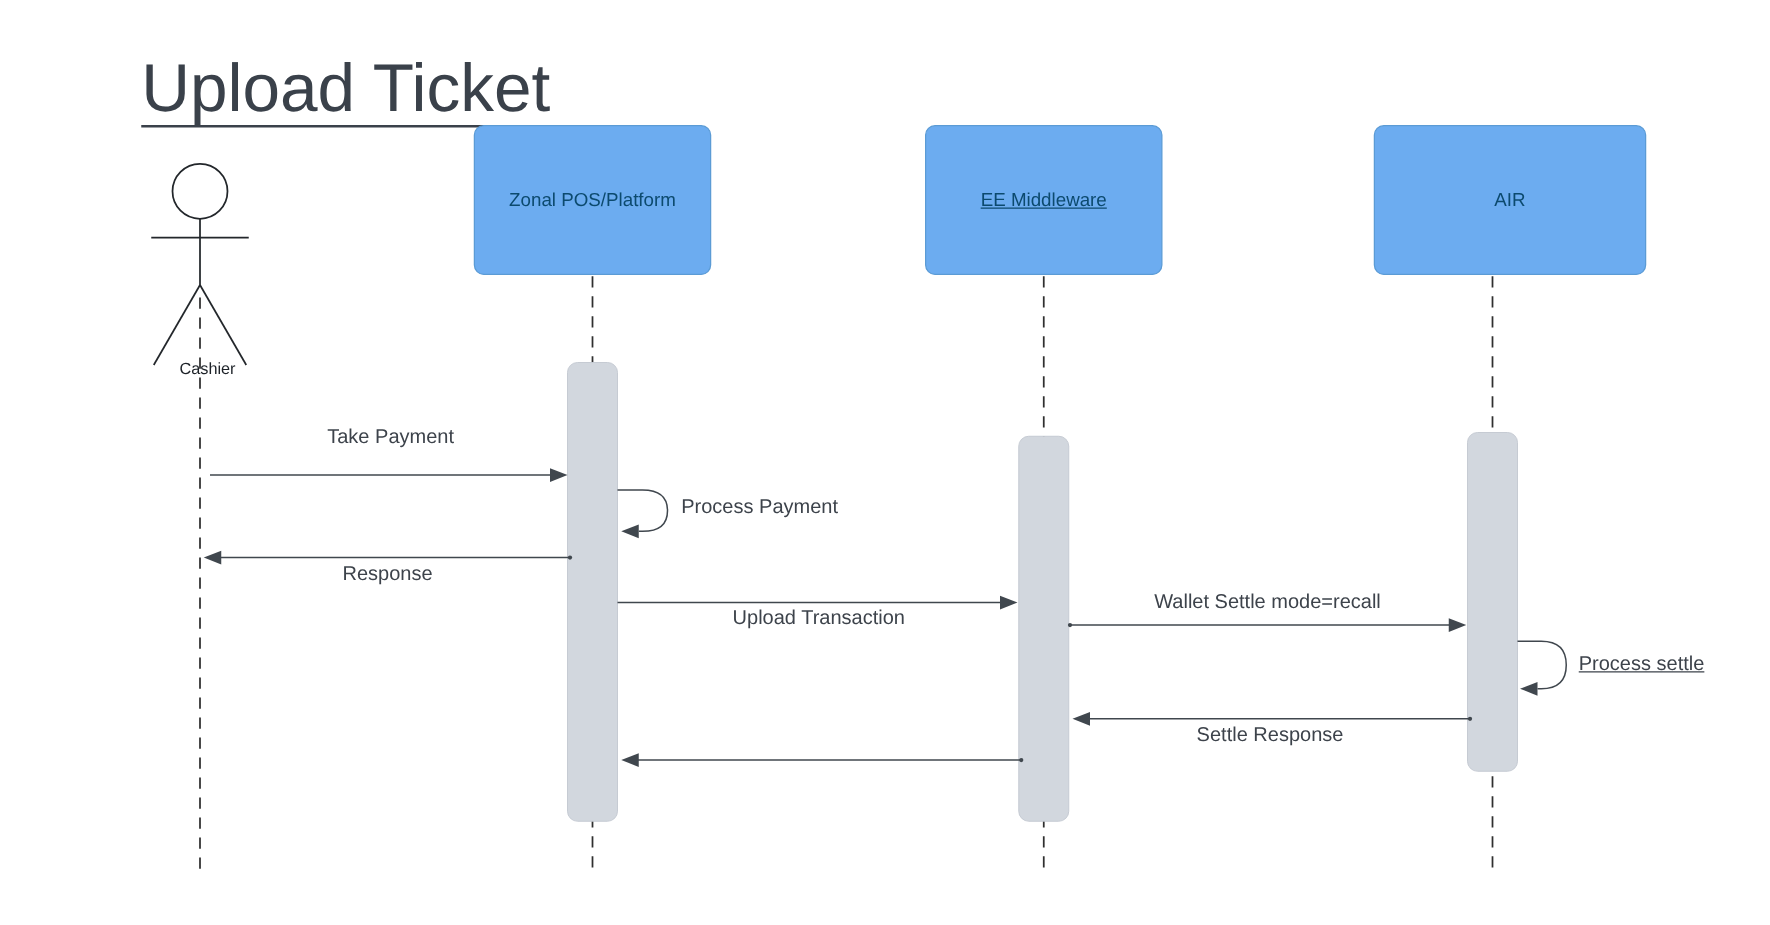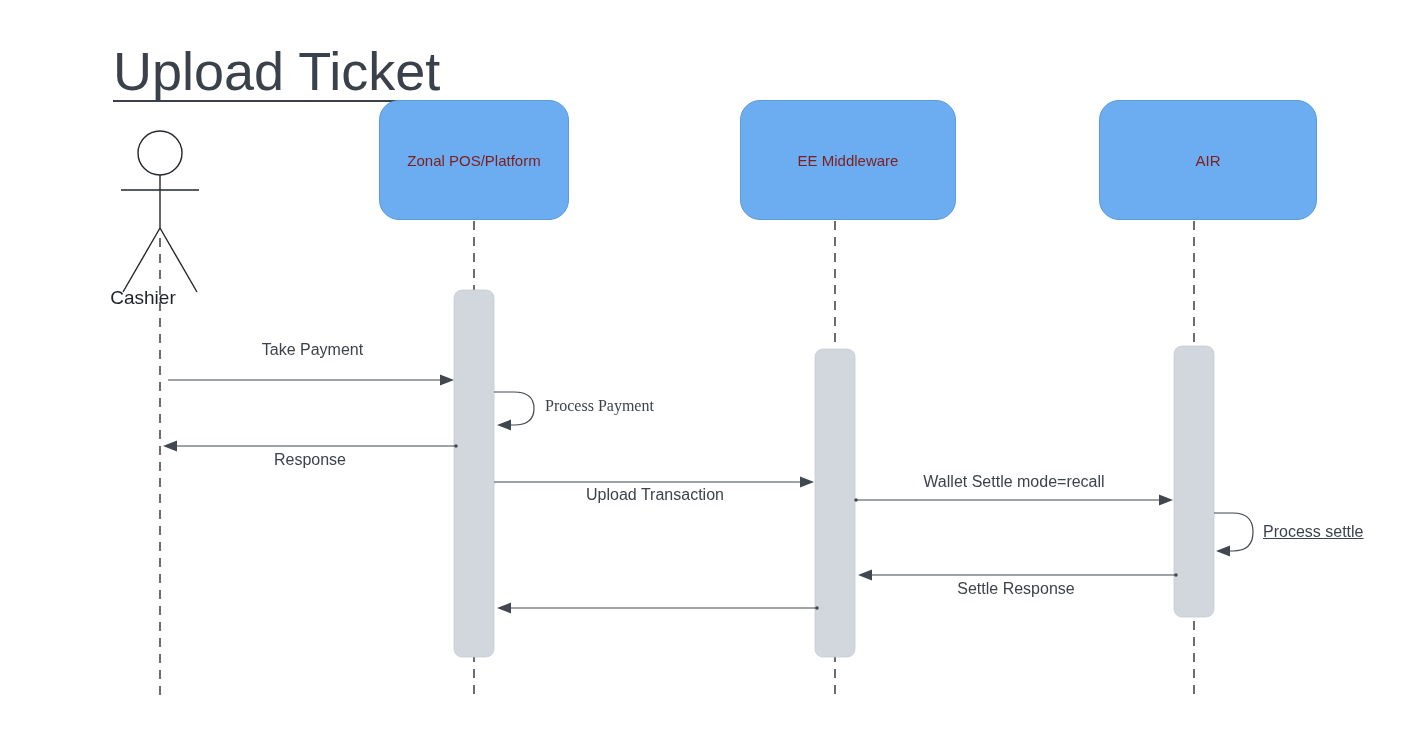--- a/index.html
+++ b/index.html
@@ -52,7 +52,7 @@
     position: absolute;
     top: 100px;
     height: 120px;
-    border-radius: 20px;
+    border-radius: 8px;
     background: var(--participant-fill, #6cacf0);
     border: 1px solid var(--participant-border, #5b9bd5);
     box-sizing: border-box;
@@ -60,7 +60,7 @@
     align-items: center;
     justify-content: center;
     font-size: 15px;
-    color: #7f1d1d;
+    color: #0c4a6e;
   }
   .msg-label {
     position: absolute;

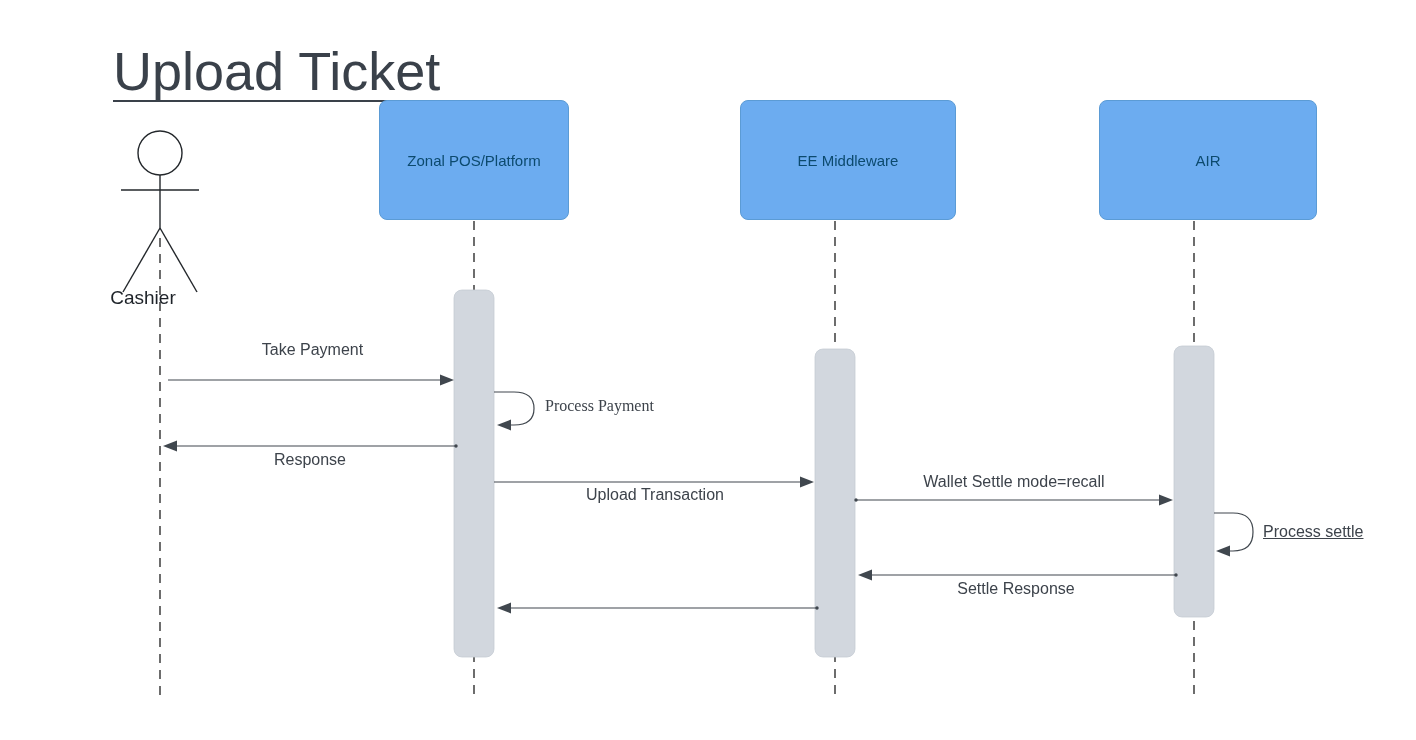--- a/index.html
+++ b/index.html
@@ -155,7 +155,7 @@
   <div class="participant" style="left:379px; width:190px;">
     <span>Zonal POS/Platform</span>
   </div>
-  <div class="participant" style="left:740px; width:216px;">
+  <div class="participant" style="left:740px; width:190px;text-decoration:underline;">
     <span>EE Middleware</span>
   </div>
   <div class="participant" style="left:1099px; width:218px;">

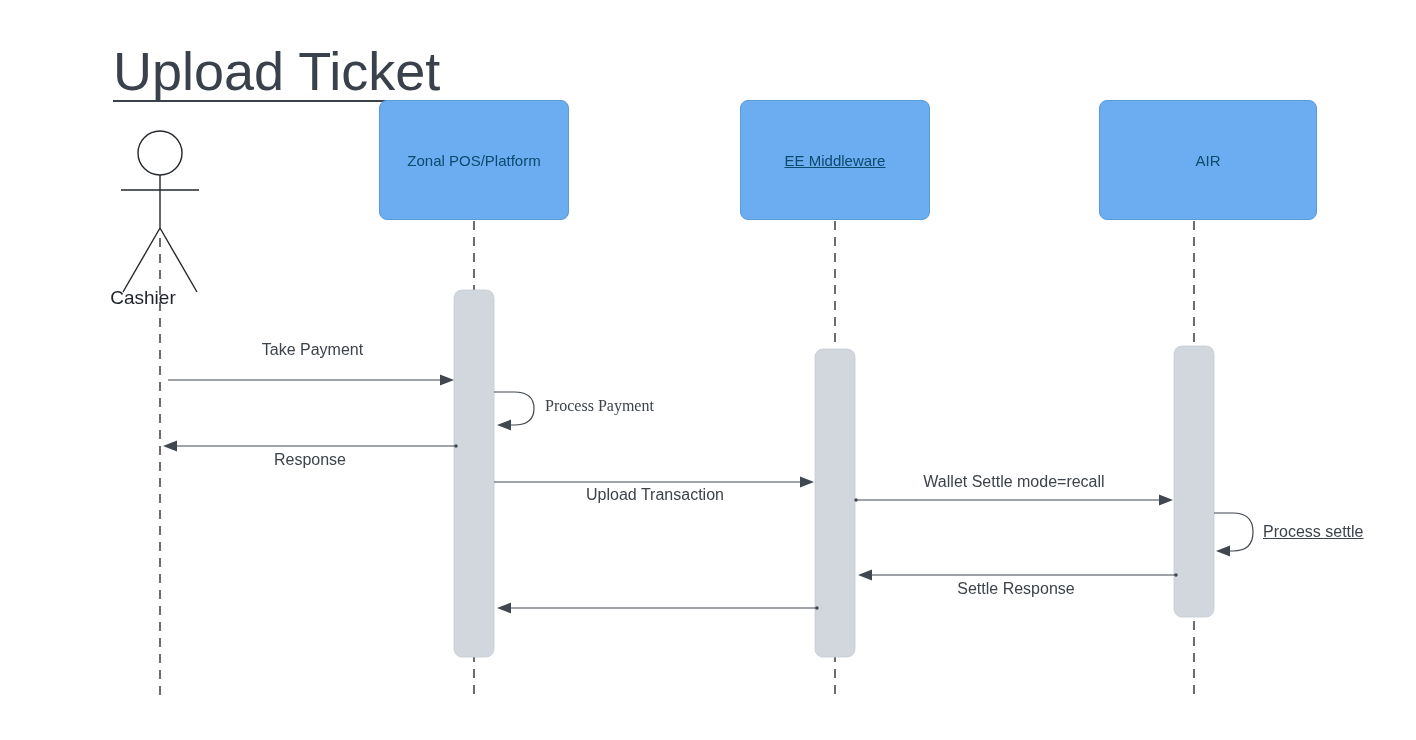--- a/index.html
+++ b/index.html
@@ -73,11 +73,11 @@
   .msg-label.left { text-align: left; }
   .actor-label {
     position: absolute;
-    left: 93px;
+    left: 116px;
     top: 287px;
     width: 100px;
     text-align: center;
-    font-size: 19px;
+    font-size: 13px;
     color: #1d2228;
   }
 </style>

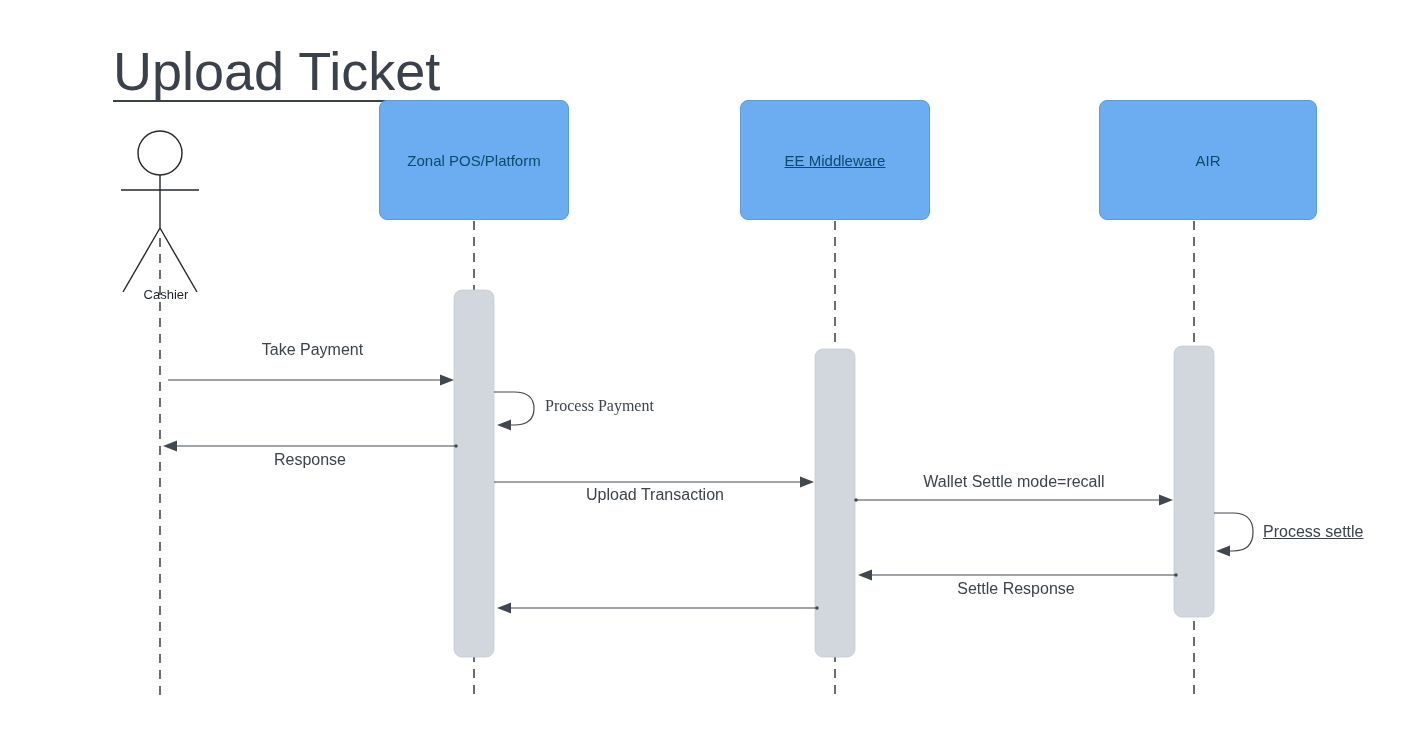--- a/index.html
+++ b/index.html
@@ -165,7 +165,7 @@
   <div class="actor-label">Cashier</div>
 
   <div class="msg-label" style="left:170px; top:340px; width:285px;">Take Payment</div>
-  <div class="msg-label left" style="left:545px; top:396px; width:200px;font-family:Liberation Serif, serif;">Process Payment</div>
+  <div class="msg-label left" style="left:545px; top:396px; width:200px;">Process Payment</div>
   <div class="msg-label" style="left:494px; top:485px; width:322px;">Upload Transaction</div>
   <div class="msg-label" style="left:165px; top:450px; width:290px;">Response</div>
   <div class="msg-label" style="left:855px; top:472px; width:318px;">Wallet Settle mode=recall</div>

